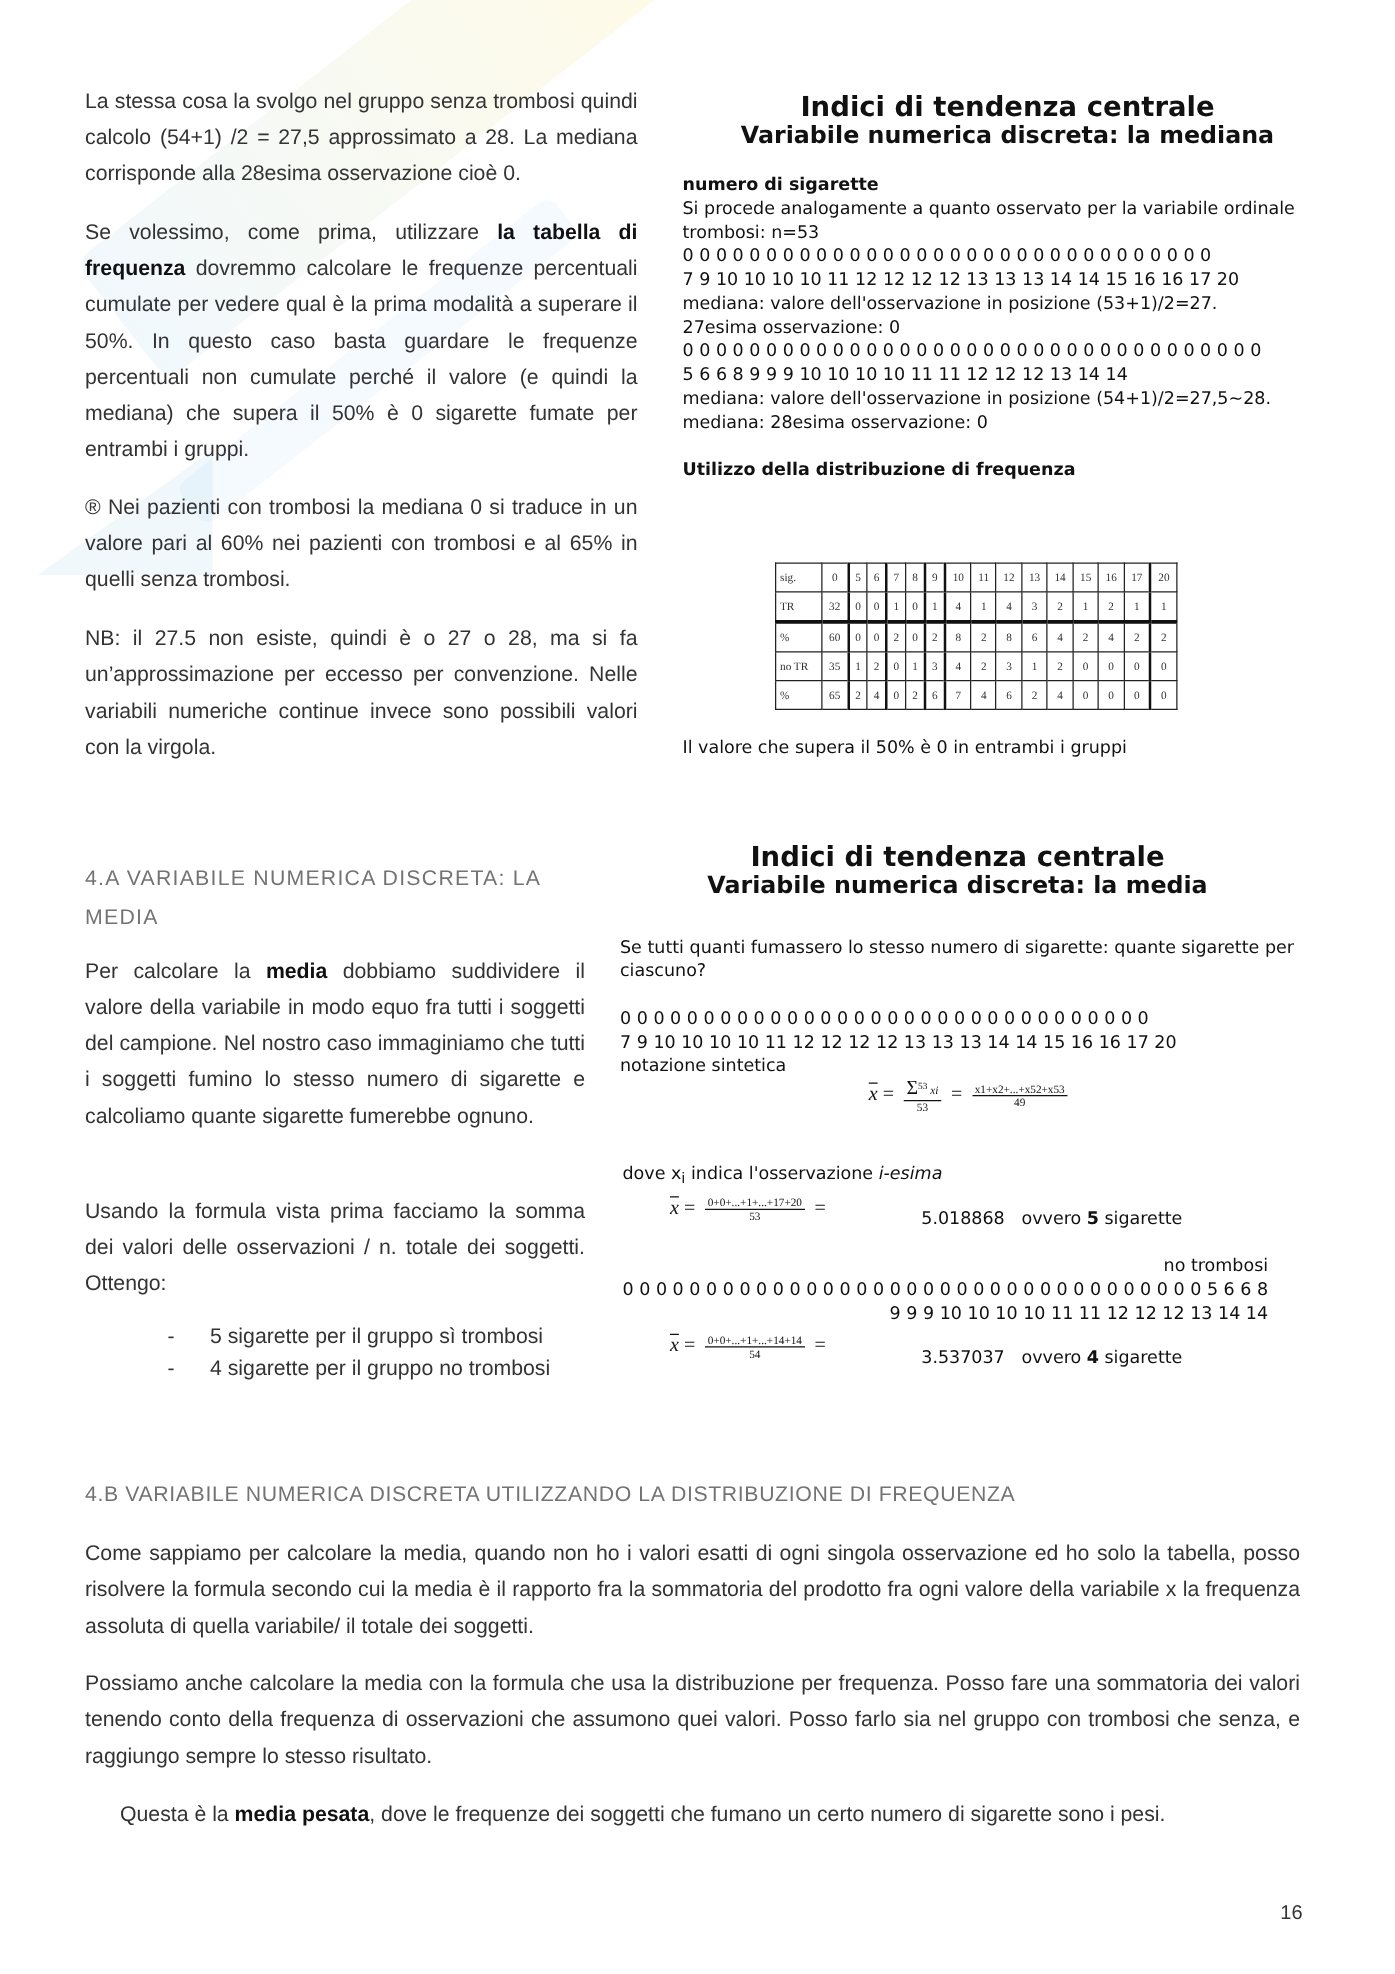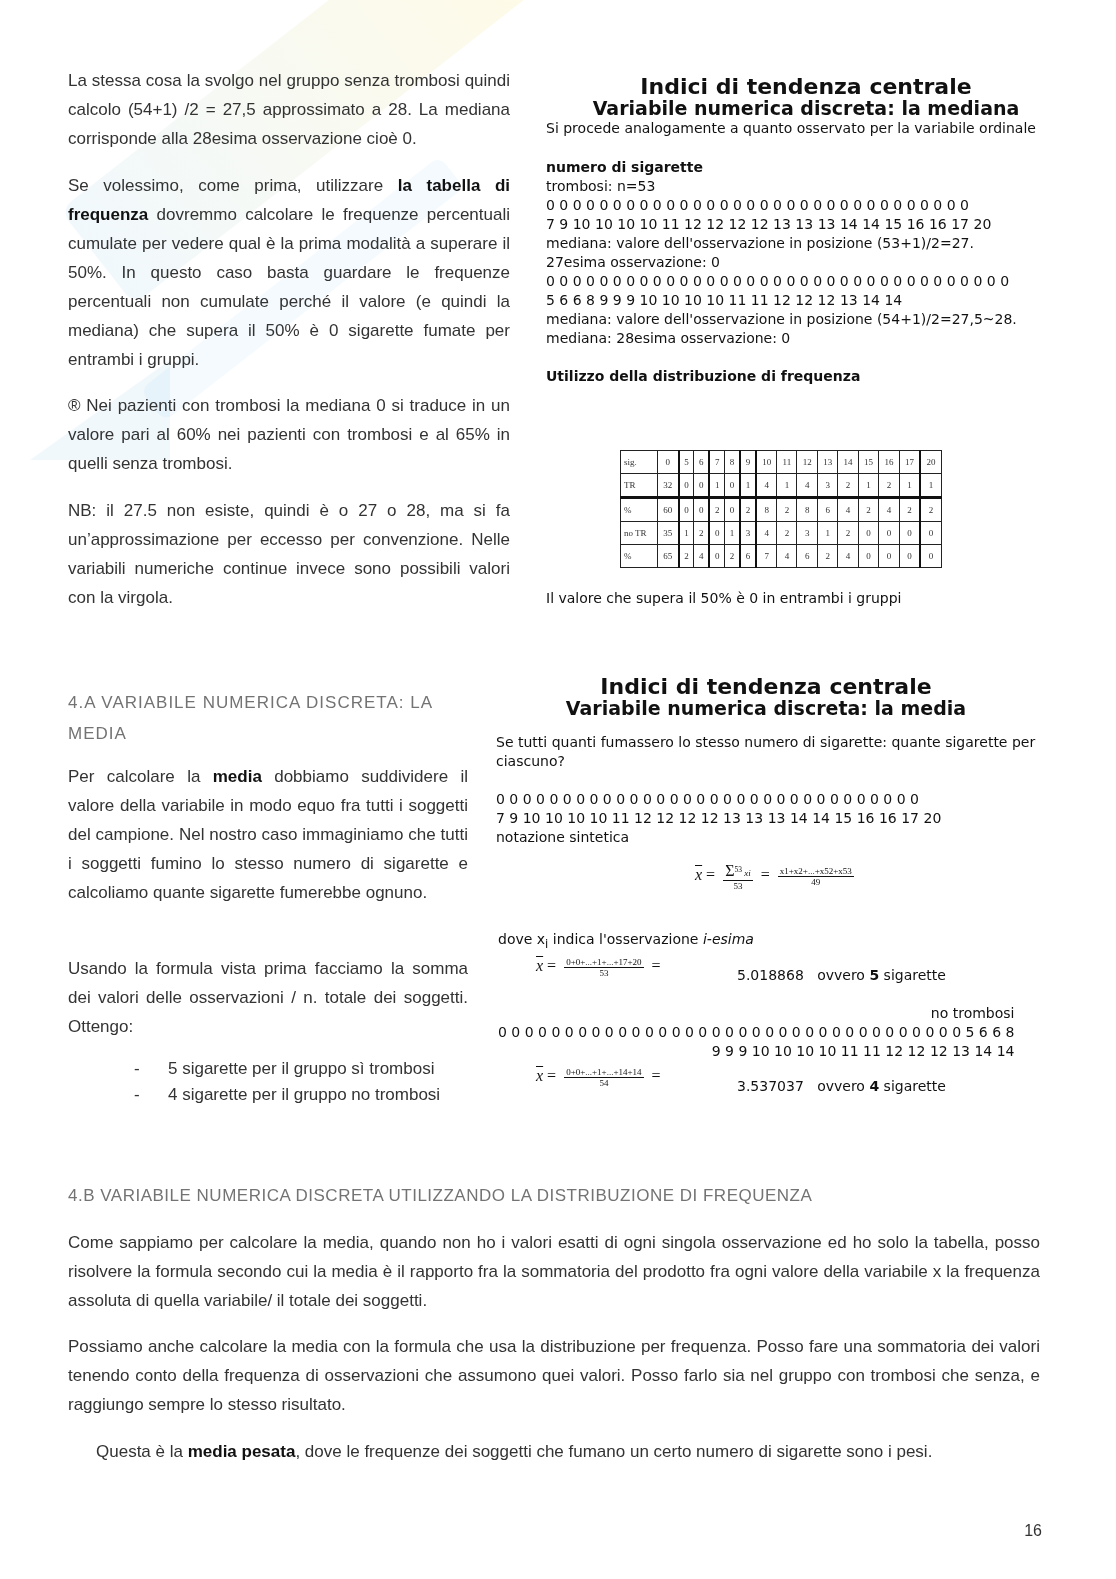--- a/index.html
+++ b/index.html
@@ -66,8 +66,8 @@
 <div class="slide" style="left:546px; top:74px; width:520px;">
   <div class="slide-title">Indici di tendenza centrale</div>
   <div class="slide-subtitle" style="margin-top:-2px;">Variabile numerica discreta: la mediana</div>
+  <div class="slide-line bold gap" style="margin-top:20px;">numero di sigarette</div>
   <div class="slide-line" style="font-size:14px;">Si procede analogamente a quanto osservato per la variabile ordinale</div>
-  <div class="slide-line bold gap" style="margin-top:20px;">numero di sigarette</div>
   <div class="slide-line">trombosi: n=53</div>
   <div class="slide-line">0 0 0 0 0 0 0 0 0 0 0 0 0 0 0 0 0 0 0 0 0 0 0 0 0 0 0 0 0 0 0 0</div>
   <div class="slide-line">7 9 10 10 10 10 11 12 12 12 12 13 13 13 14 14 15 16 16 17 20</div>

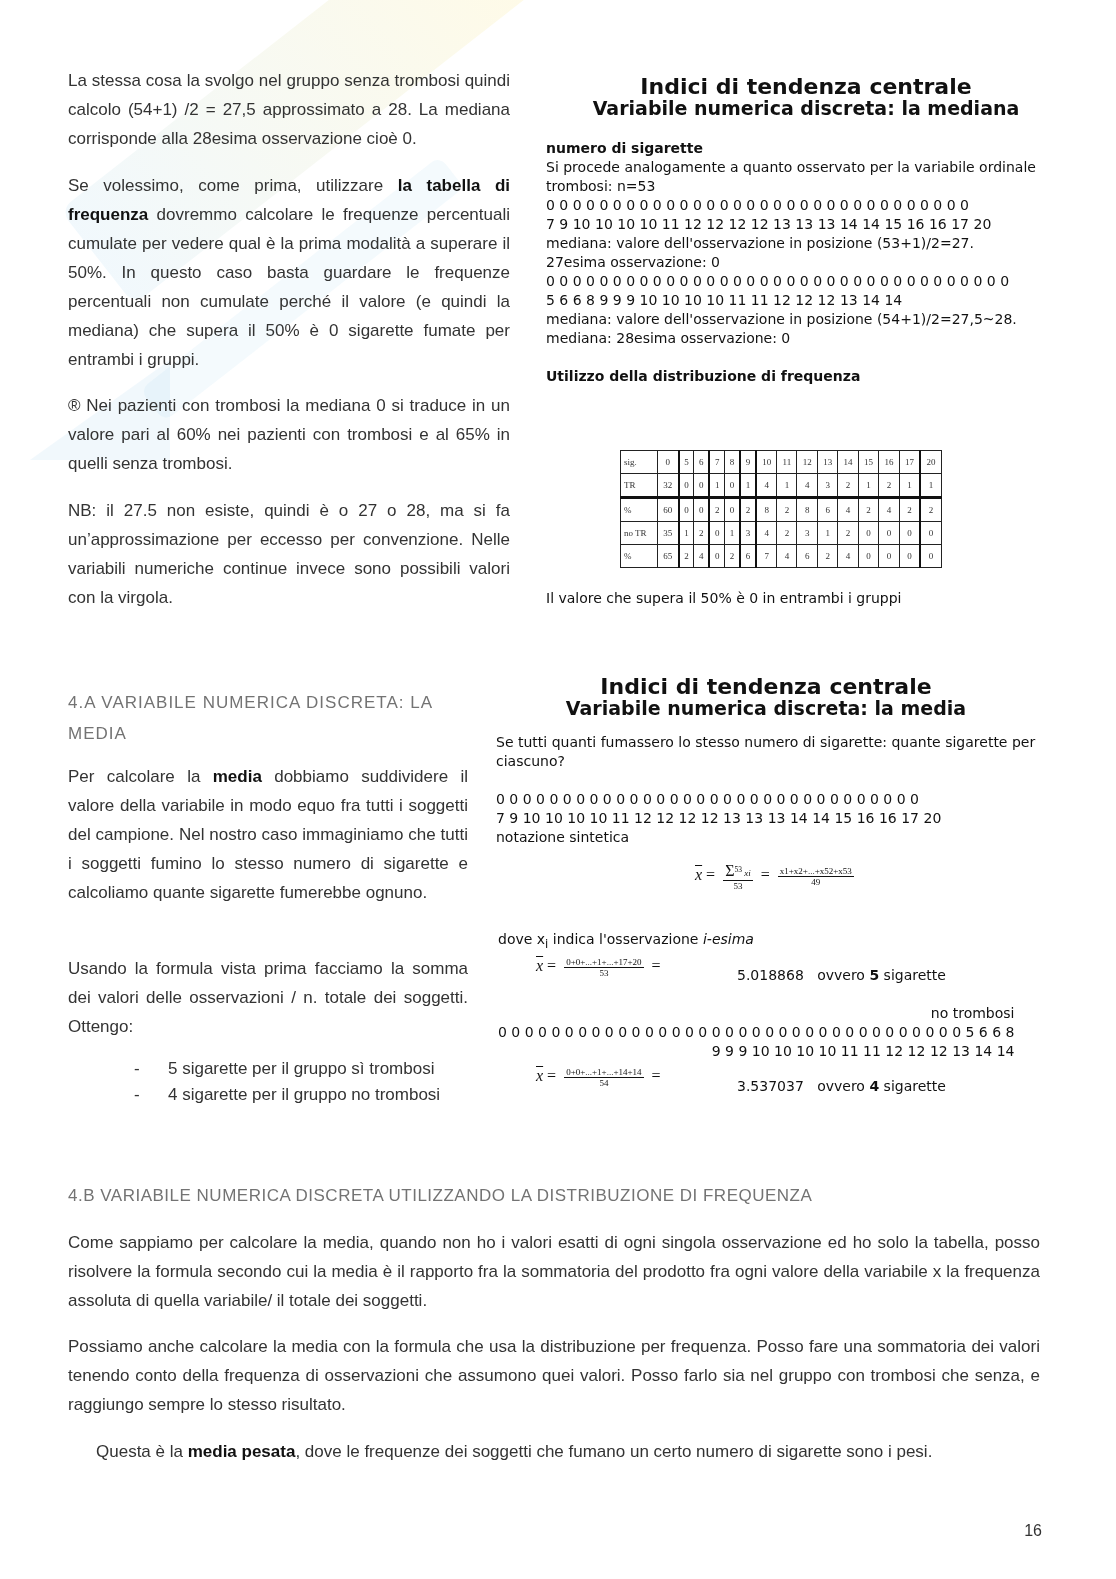--- a/index.html
+++ b/index.html
@@ -188,7 +188,7 @@
 <div class="slide" style="left:496px; top:674px; width:540px;">
   <div class="slide-title">Indici di tendenza centrale</div>
   <div class="slide-subtitle" style="margin-top:-2px;">Variabile numerica discreta: la media</div>
-  <div class="slide-line" style="white-space:normal; width:540px; margin-top:14px;">Se tutti quanti fumassero lo stesso numero di sigarette: quante sigarette per ciascuno?</div>
+  <div class="slide-line" style="white-space:normal; width:540px; margin-top:30px;">Se tutti quanti fumassero lo stesso numero di sigarette: quante sigarette per ciascuno?</div>
   <div class="slide-line" style="margin-top:19px;">0 0 0 0 0 0 0 0 0 0 0 0 0 0 0 0 0 0 0 0 0 0 0 0 0 0 0 0 0 0 0 0</div>
   <div class="slide-line">7 9 10 10 10 10 11 12 12 12 12 13 13 13 14 14 15 16 16 17 20</div>
   <div class="slide-line">notazione sintetica</div>

